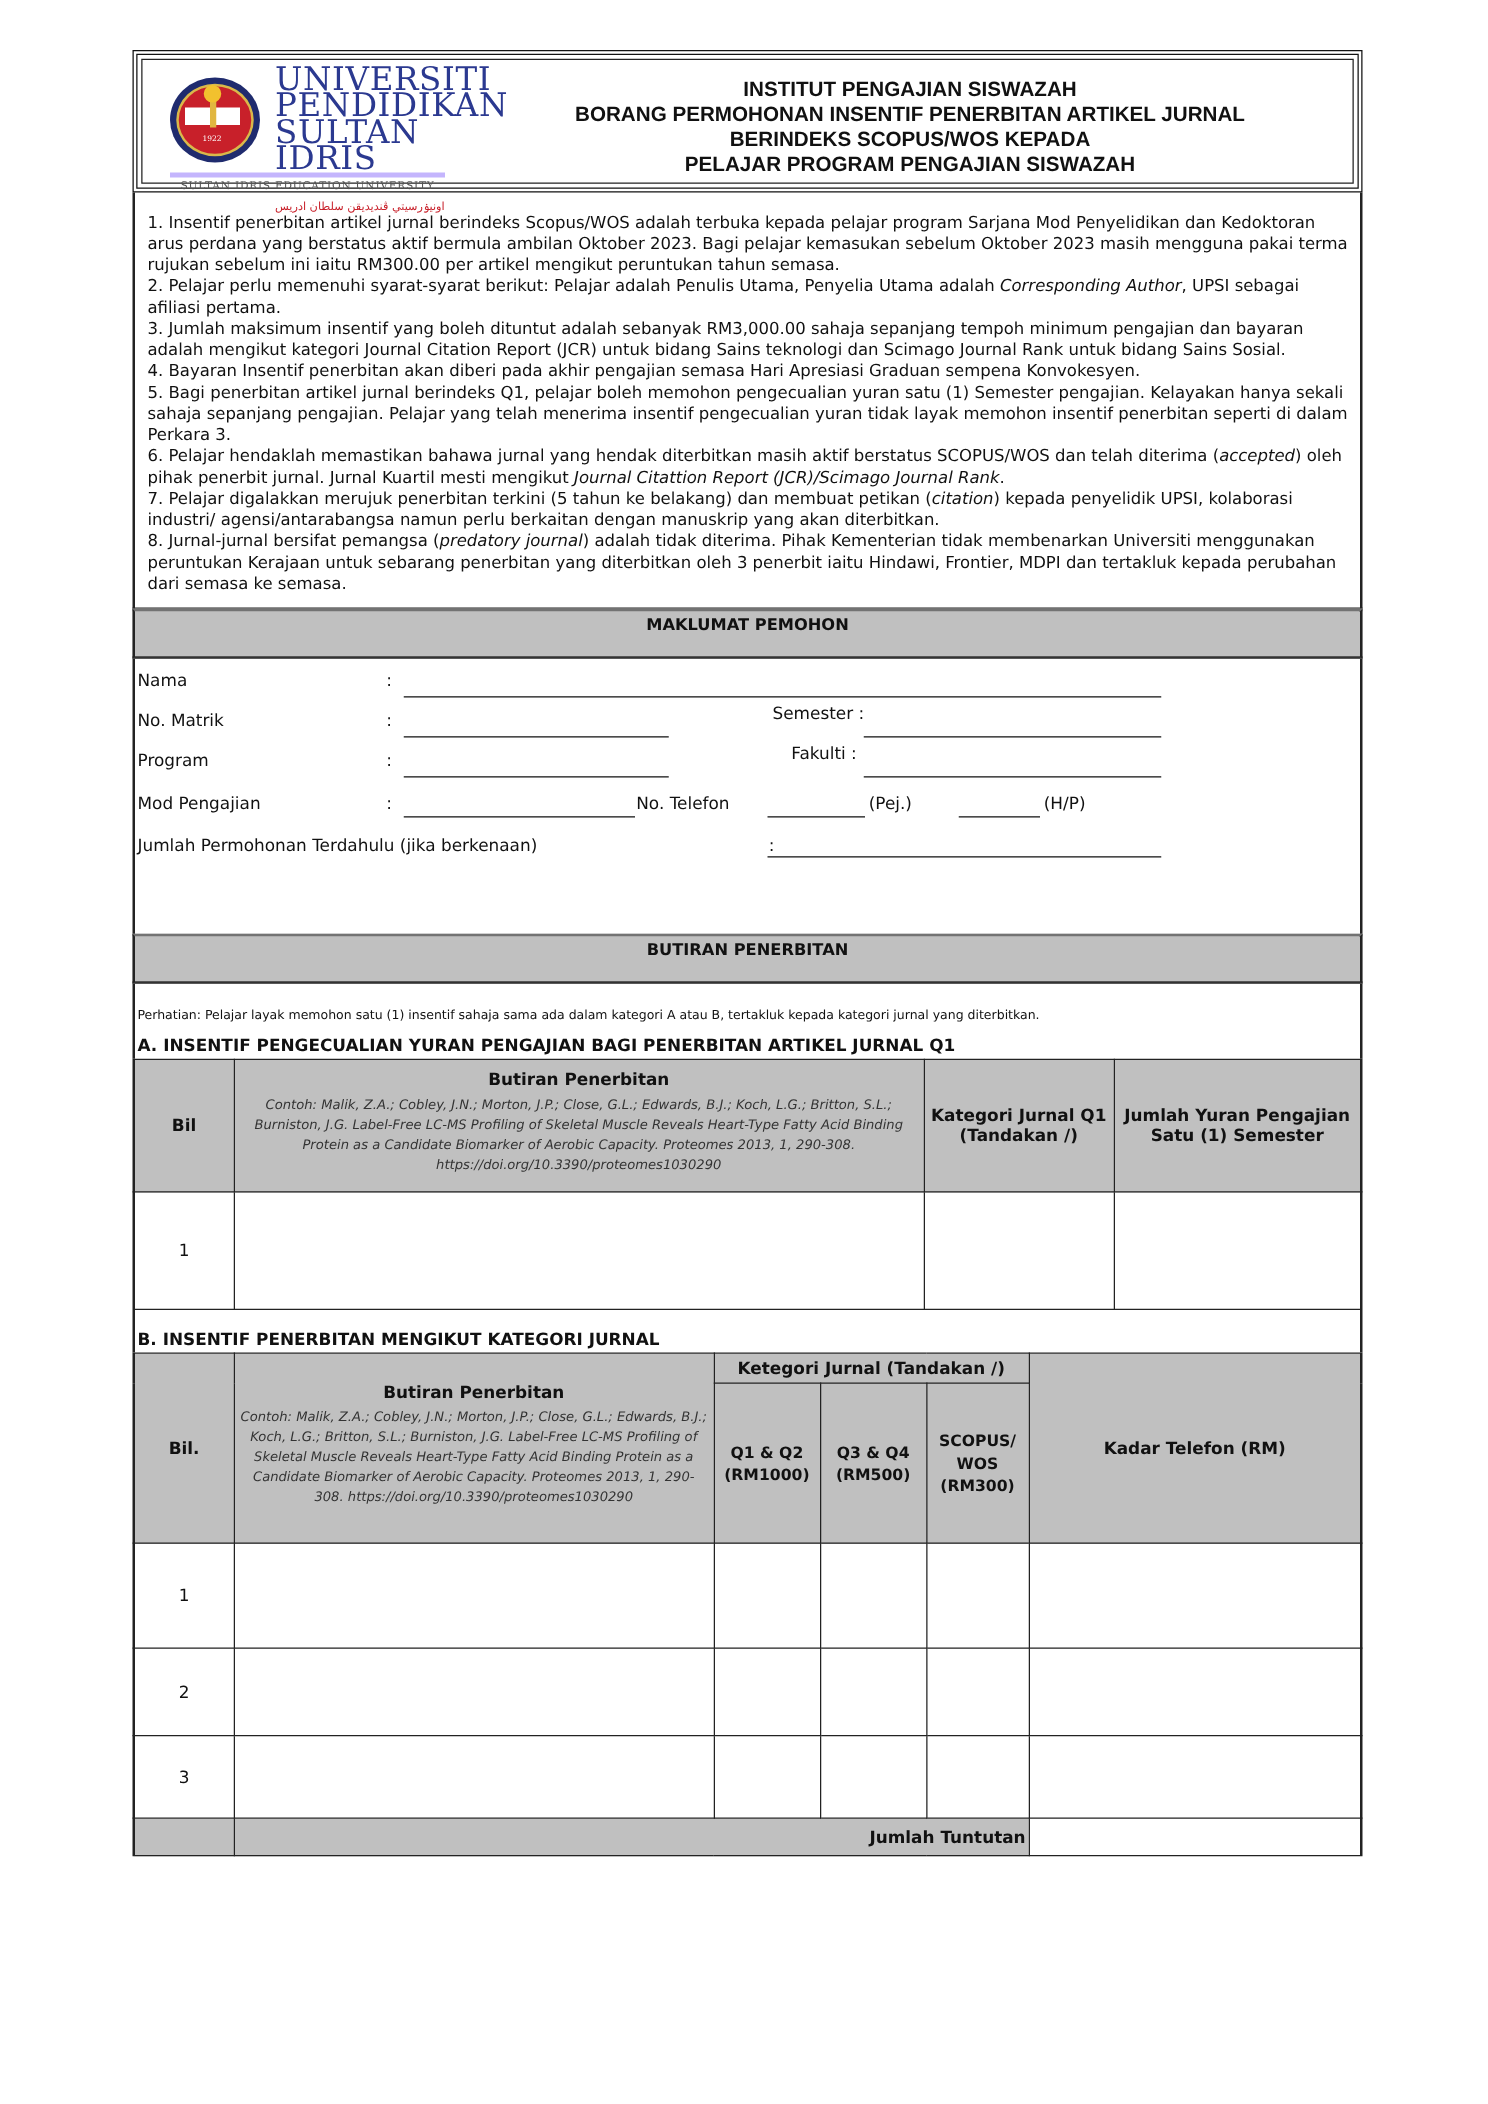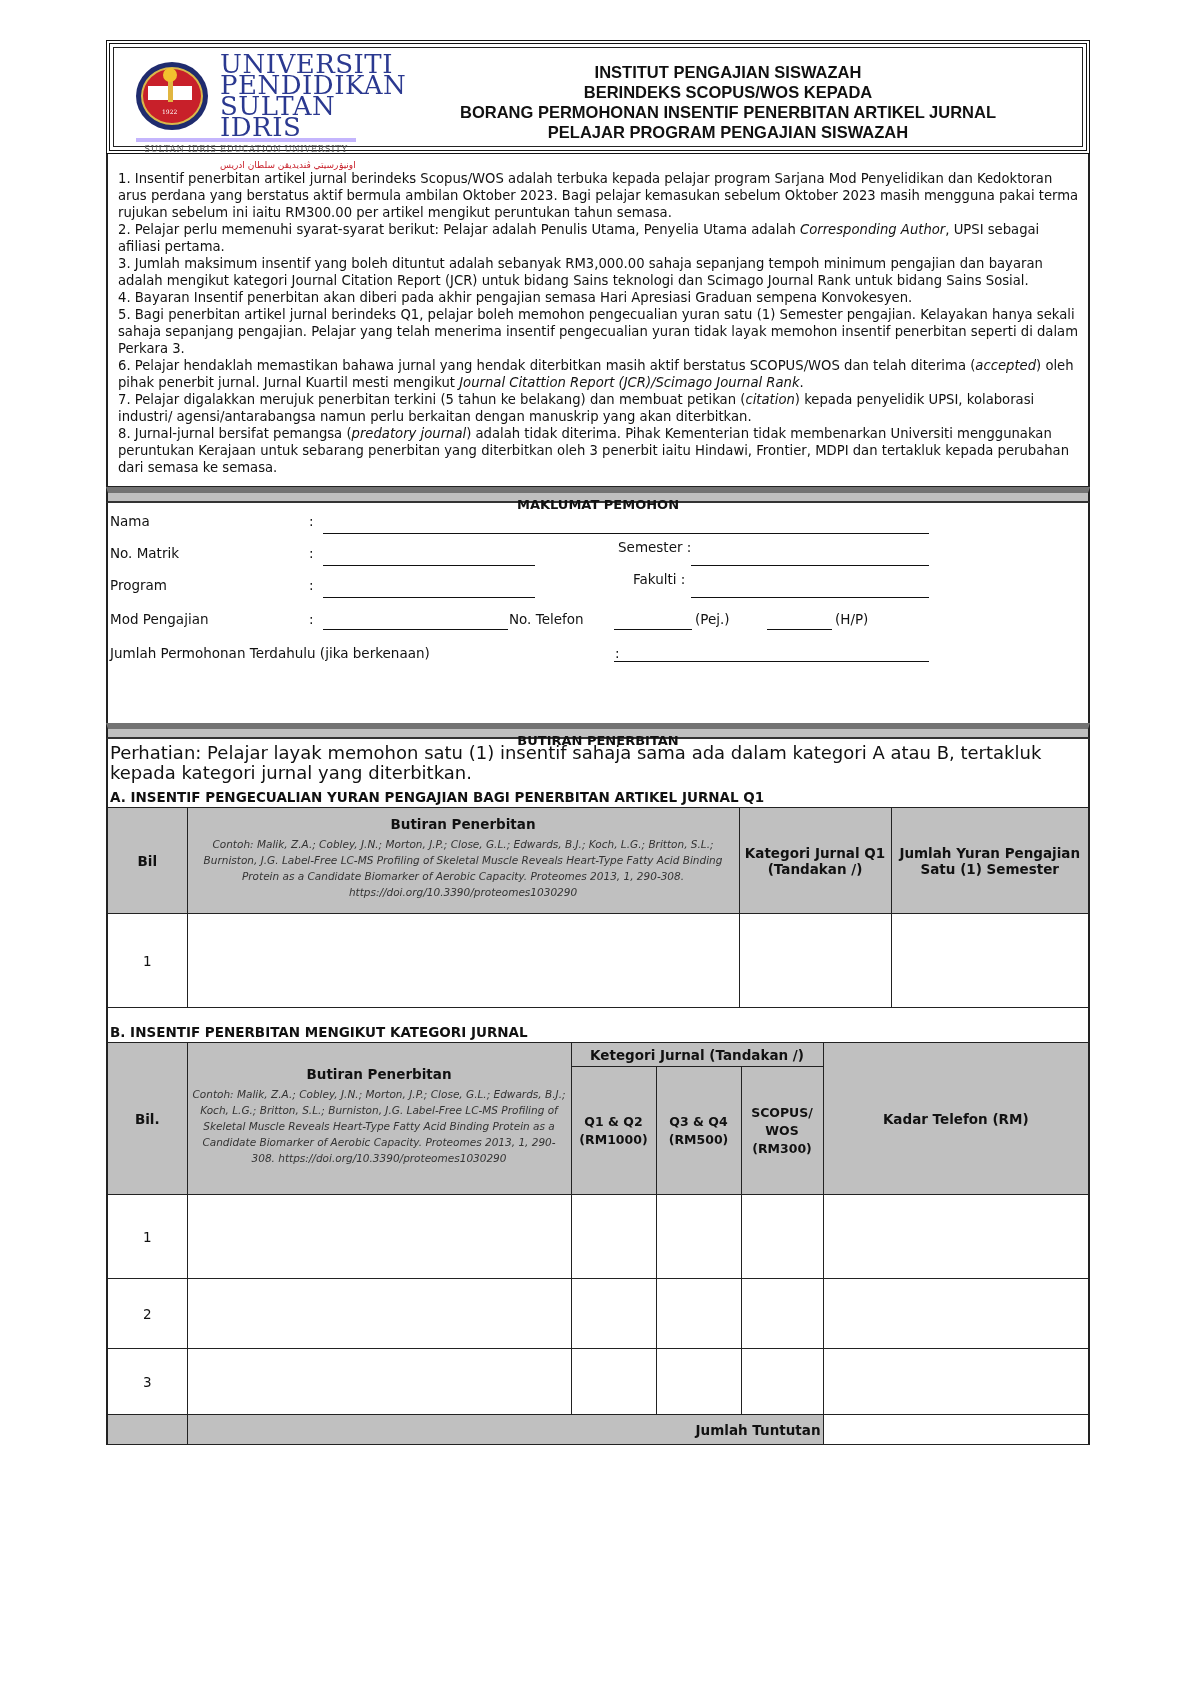--- a/index.html
+++ b/index.html
@@ -68,8 +68,8 @@
       </div>
       <div class="titles">
         <div>INSTITUT PENGAJIAN SISWAZAH</div>
+        <div>BORANG PERMOHONAN INSENTIF PENERBITAN ARTIKEL JURNAL</div>
         <div>BERINDEKS SCOPUS/WOS KEPADA</div>
-        <div>BORANG PERMOHONAN INSENTIF PENERBITAN ARTIKEL JURNAL</div>
         <div>PELAJAR PROGRAM PENGAJIAN SISWAZAH</div>
       </div>
     </div>

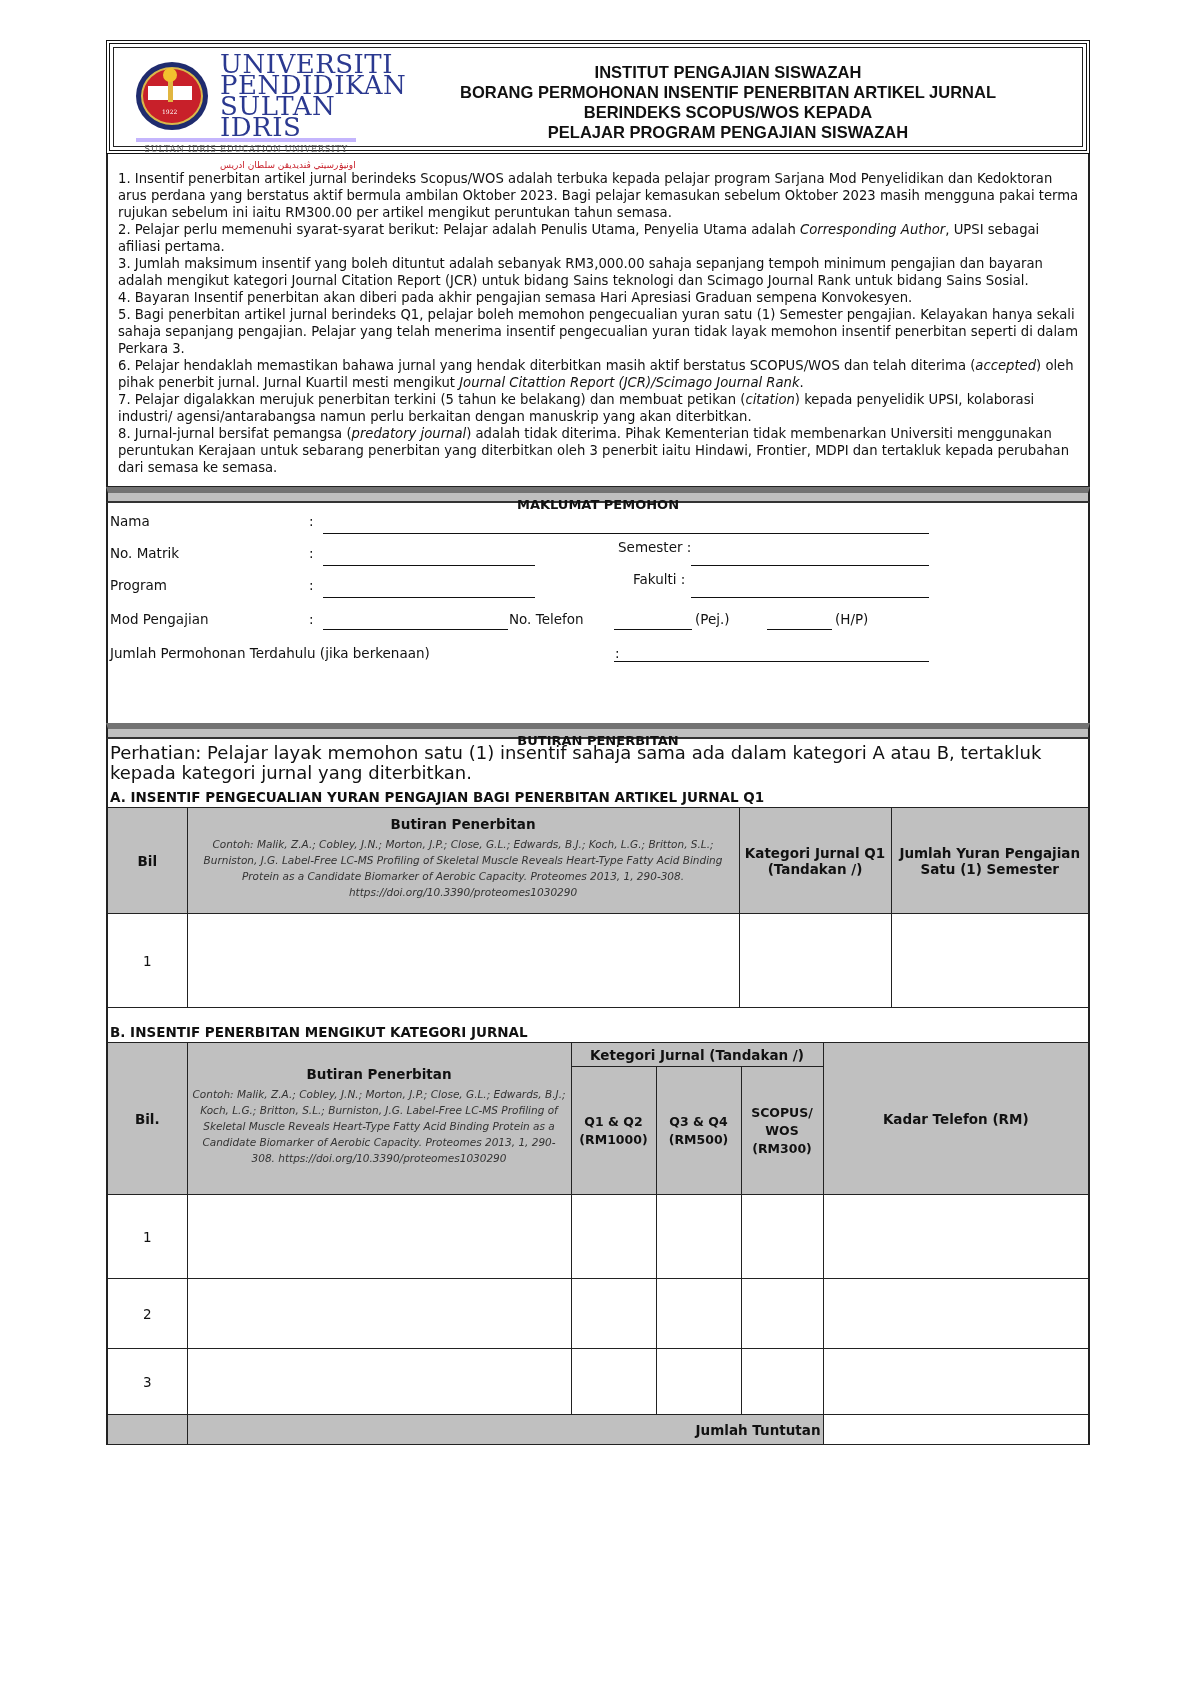--- a/index.html
+++ b/index.html
@@ -25,7 +25,7 @@
   .notes { padding: 16px 8px 10px 10px; font-size: 13.2px; line-height: 17px; border-bottom: 1px solid #222; }
   .notes p { margin: 0; }
   .notes i { font-style: italic; }
-  .section-head { background: #c0c0c0; border-top: 6px solid #737373; border-bottom: 2px solid #333; text-align: center; font-weight: bold; font-size: 13px; height: 16px; line-height: 24px; box-sizing: border-box; }
+  .section-head { background: #c0c0c0; border-top: 2px solid #737373; border-bottom: 2px solid #333; text-align: center; font-weight: bold; font-size: 13px; height: 40px; line-height: 24px; box-sizing: border-box; }
   .applicant { position: relative; height: 220px; font-size: 13.5px; }
   .f-label { position: absolute; left: 2px; }
   .f-colon { position: absolute; left: 201px; }

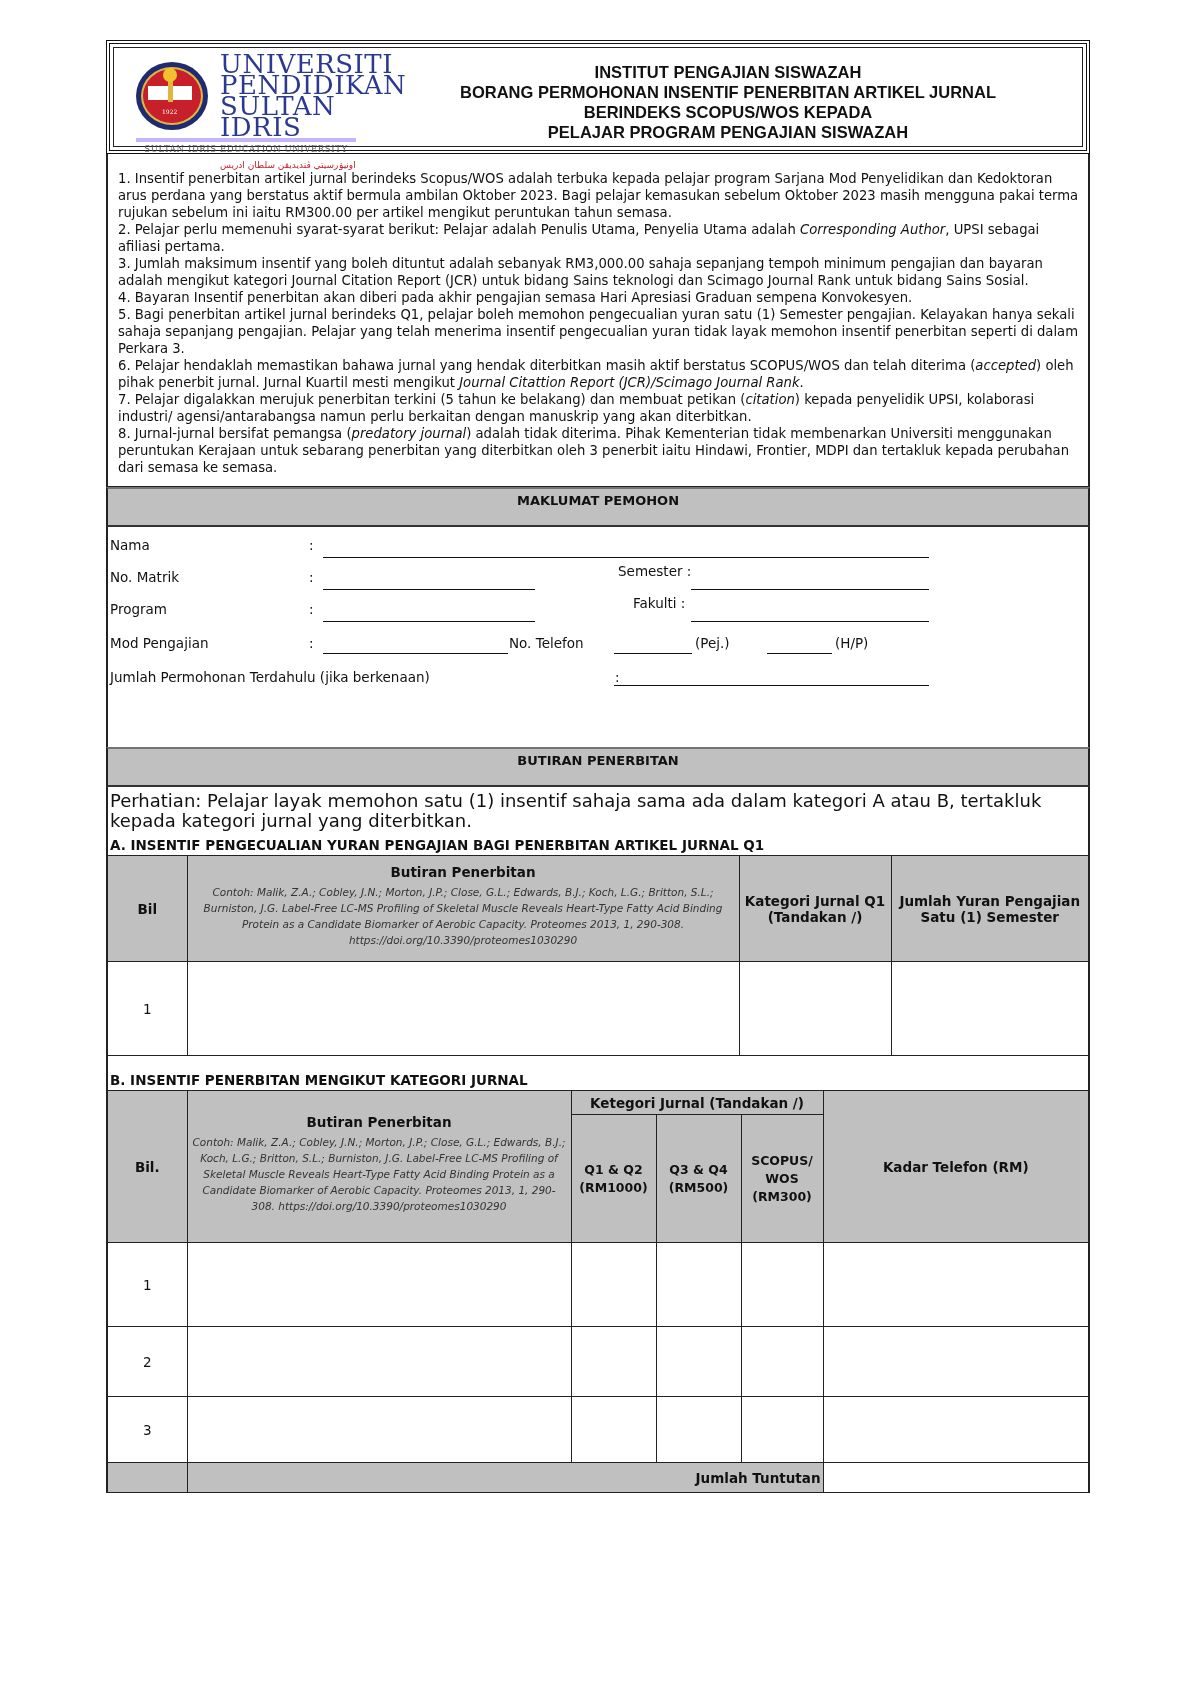--- a/index.html
+++ b/index.html
@@ -31,7 +31,7 @@
   .f-colon { position: absolute; left: 201px; }
   .f-line { position: absolute; border-bottom: 1.5px solid #111; height: 0; }
   .f-text { position: absolute; }
-  .pub-note { padding: 4px 2px 0 2px; font-size: 18px; line-height: 20px; }
+  .pub-note { padding: 16px 2px 0 2px; font-size: 10px; line-height: 20px; }
   .sub-title { font-weight: bold; font-size: 13.5px; padding: 6px 2px 2px 2px; }
   table { border-collapse: collapse; width: 100%; table-layout: fixed; }
   td, th { border: 1.5px solid #222; box-sizing: border-box; }

